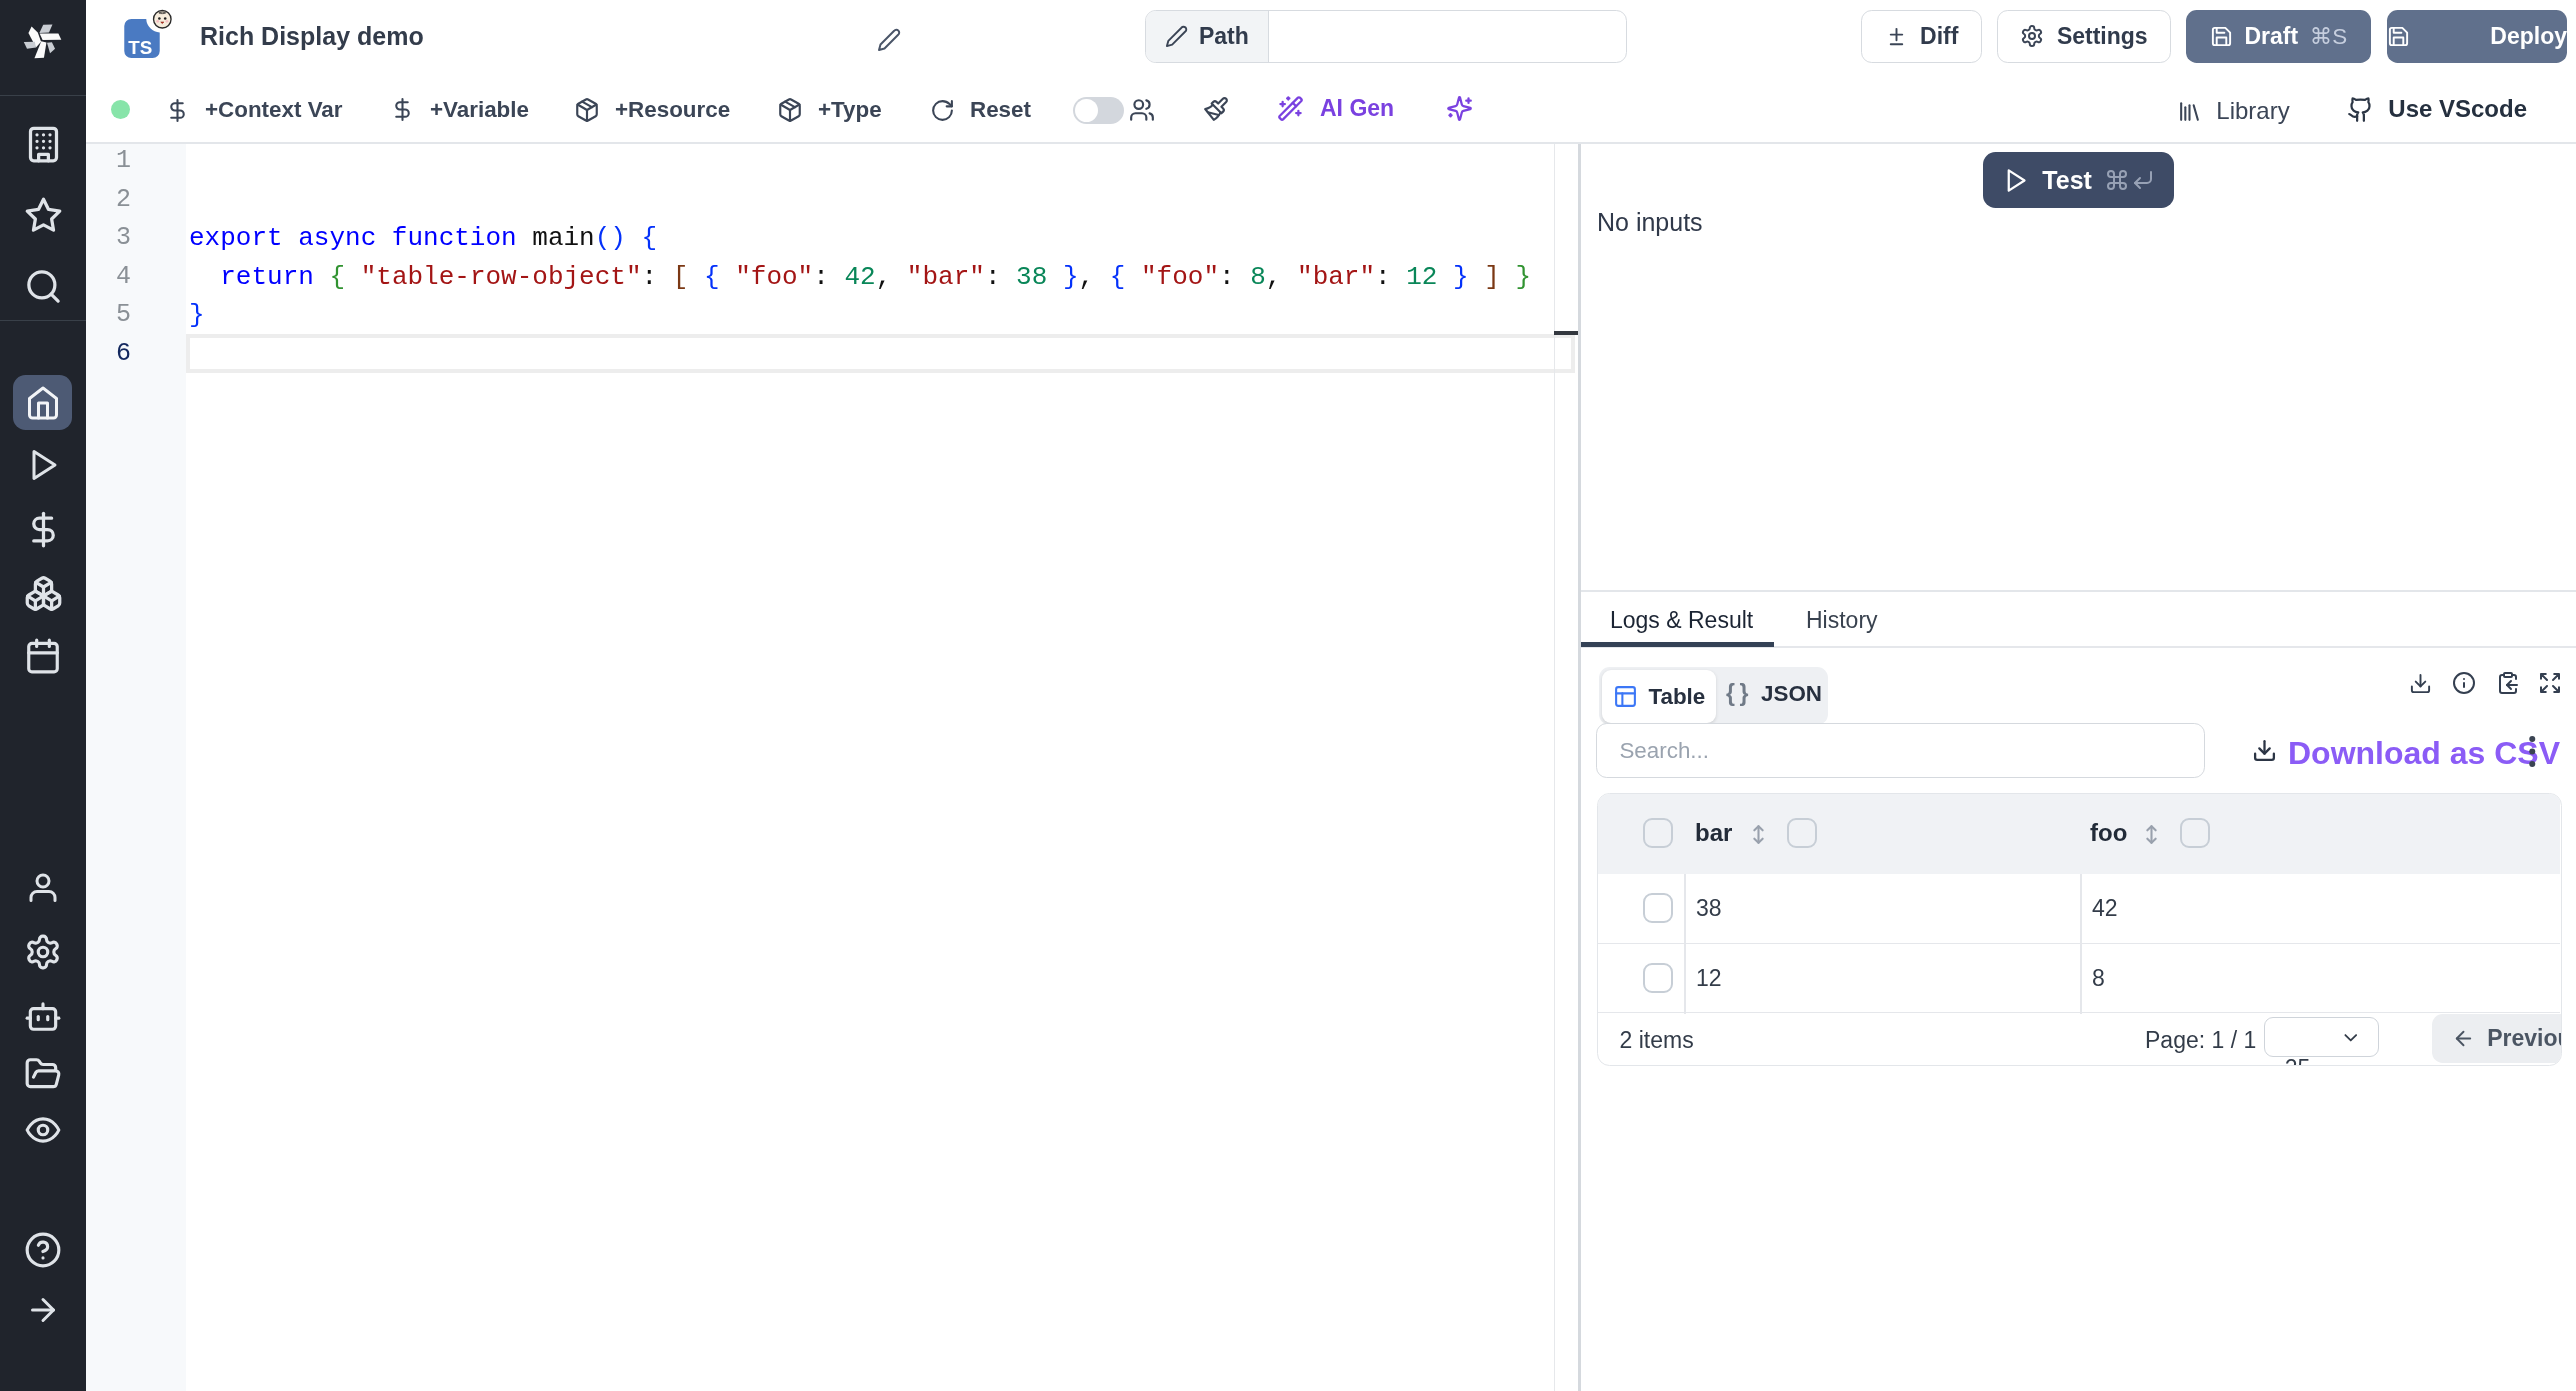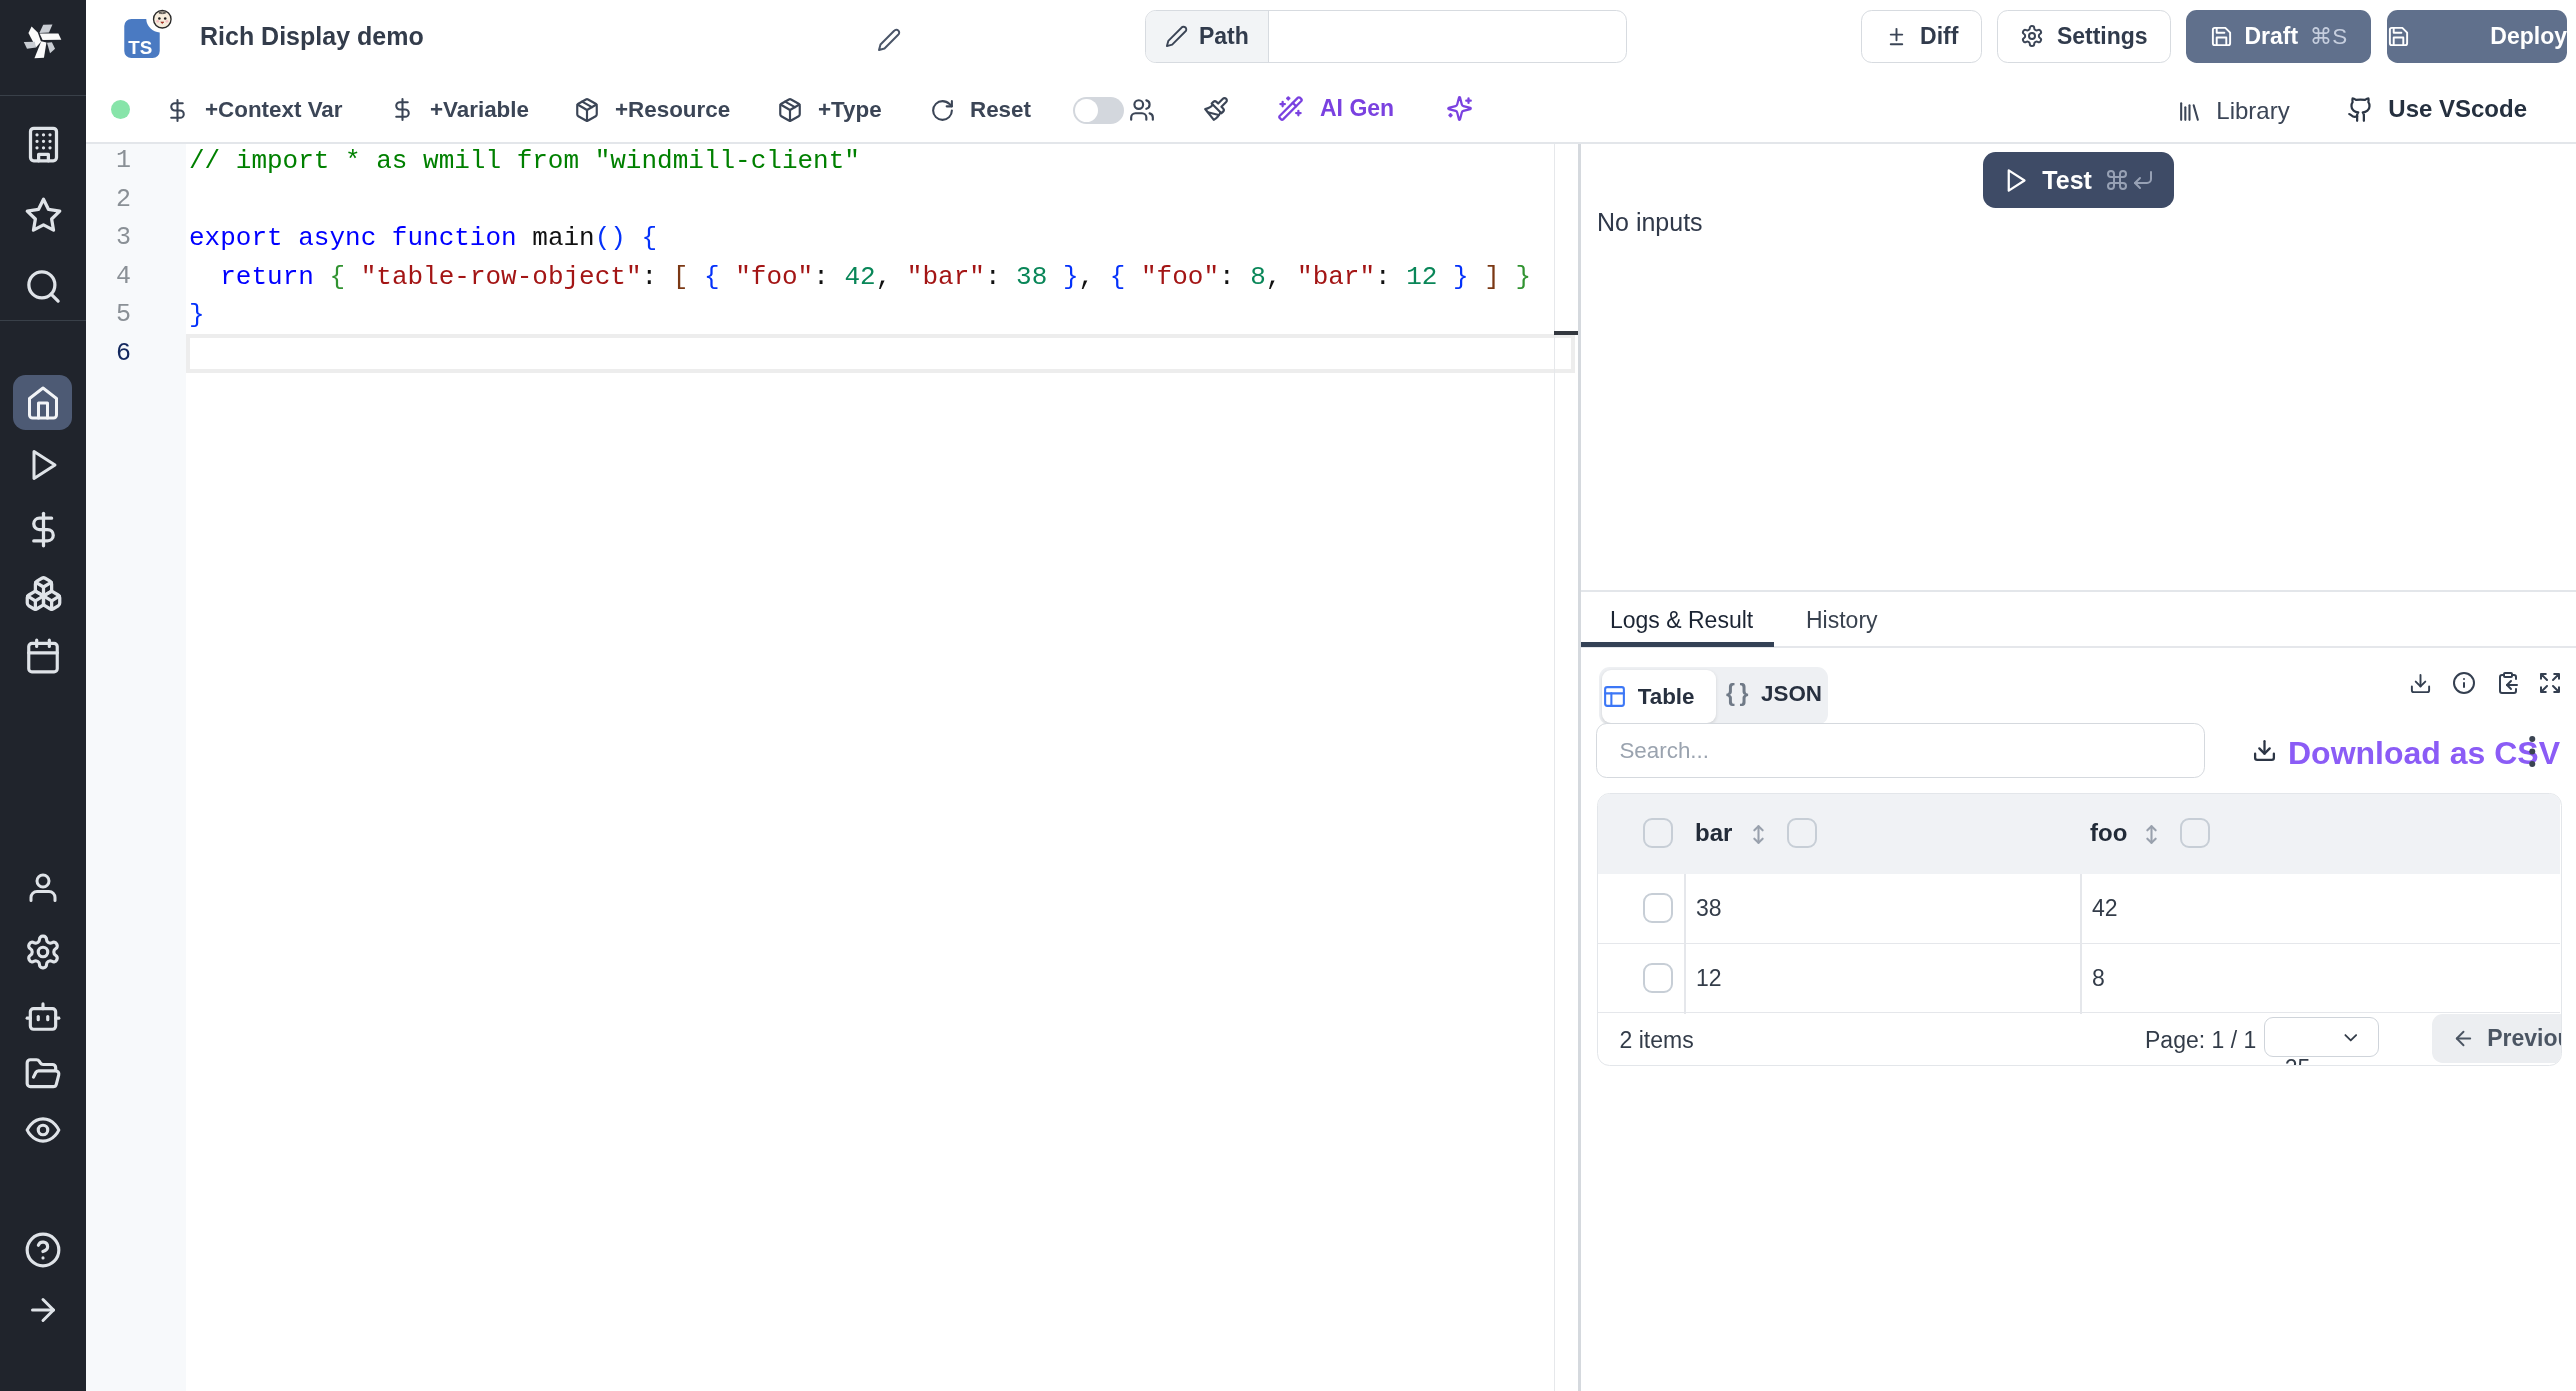--- a/index.html
+++ b/index.html
@@ -357,7 +357,6 @@
   <div class="lnum" style="top:114px;">4</div>
   <div class="lnum" style="top:152px;">5</div>
   <div class="lnum" style="top:191px; color:#13285e;">6</div>
-  <div class="cline" style="top:-1.8px; color:#008000;">// import * as wmill from "windmill-client"</div>
   <div class="cline" style="top:75px;"><span style="color:#0000ff;">export</span> <span style="color:#0000ff;">async</span> <span style="color:#0000ff;">function</span> <span style="color:#111;">main</span><span style="color:#0431fa;">()</span> <span style="color:#0431fa;">{</span></div>
   <div class="cline" style="top:114px;">  <span style="color:#0000ff;">return</span> <span style="color:#319331;">{</span> <span style="color:#a31515;">"table-row-object"</span><span style="color:#111;">:</span> <span style="color:#7b3814;">[</span> <span style="color:#0431fa;">{</span> <span style="color:#a31515;">"foo"</span><span style="color:#111;">:</span> <span style="color:#098658;">42</span><span style="color:#111;">,</span> <span style="color:#a31515;">"bar"</span><span style="color:#111;">:</span> <span style="color:#098658;">38</span> <span style="color:#0431fa;">}</span><span style="color:#111;">,</span> <span style="color:#0431fa;">{</span> <span style="color:#a31515;">"foo"</span><span style="color:#111;">:</span> <span style="color:#098658;">8</span><span style="color:#111;">,</span> <span style="color:#a31515;">"bar"</span><span style="color:#111;">:</span> <span style="color:#098658;">12</span> <span style="color:#0431fa;">}</span> <span style="color:#7b3814;">]</span> <span style="color:#319331;">}</span></div>
   <div class="cline" style="top:152px; color:#0431fa;">}</div>

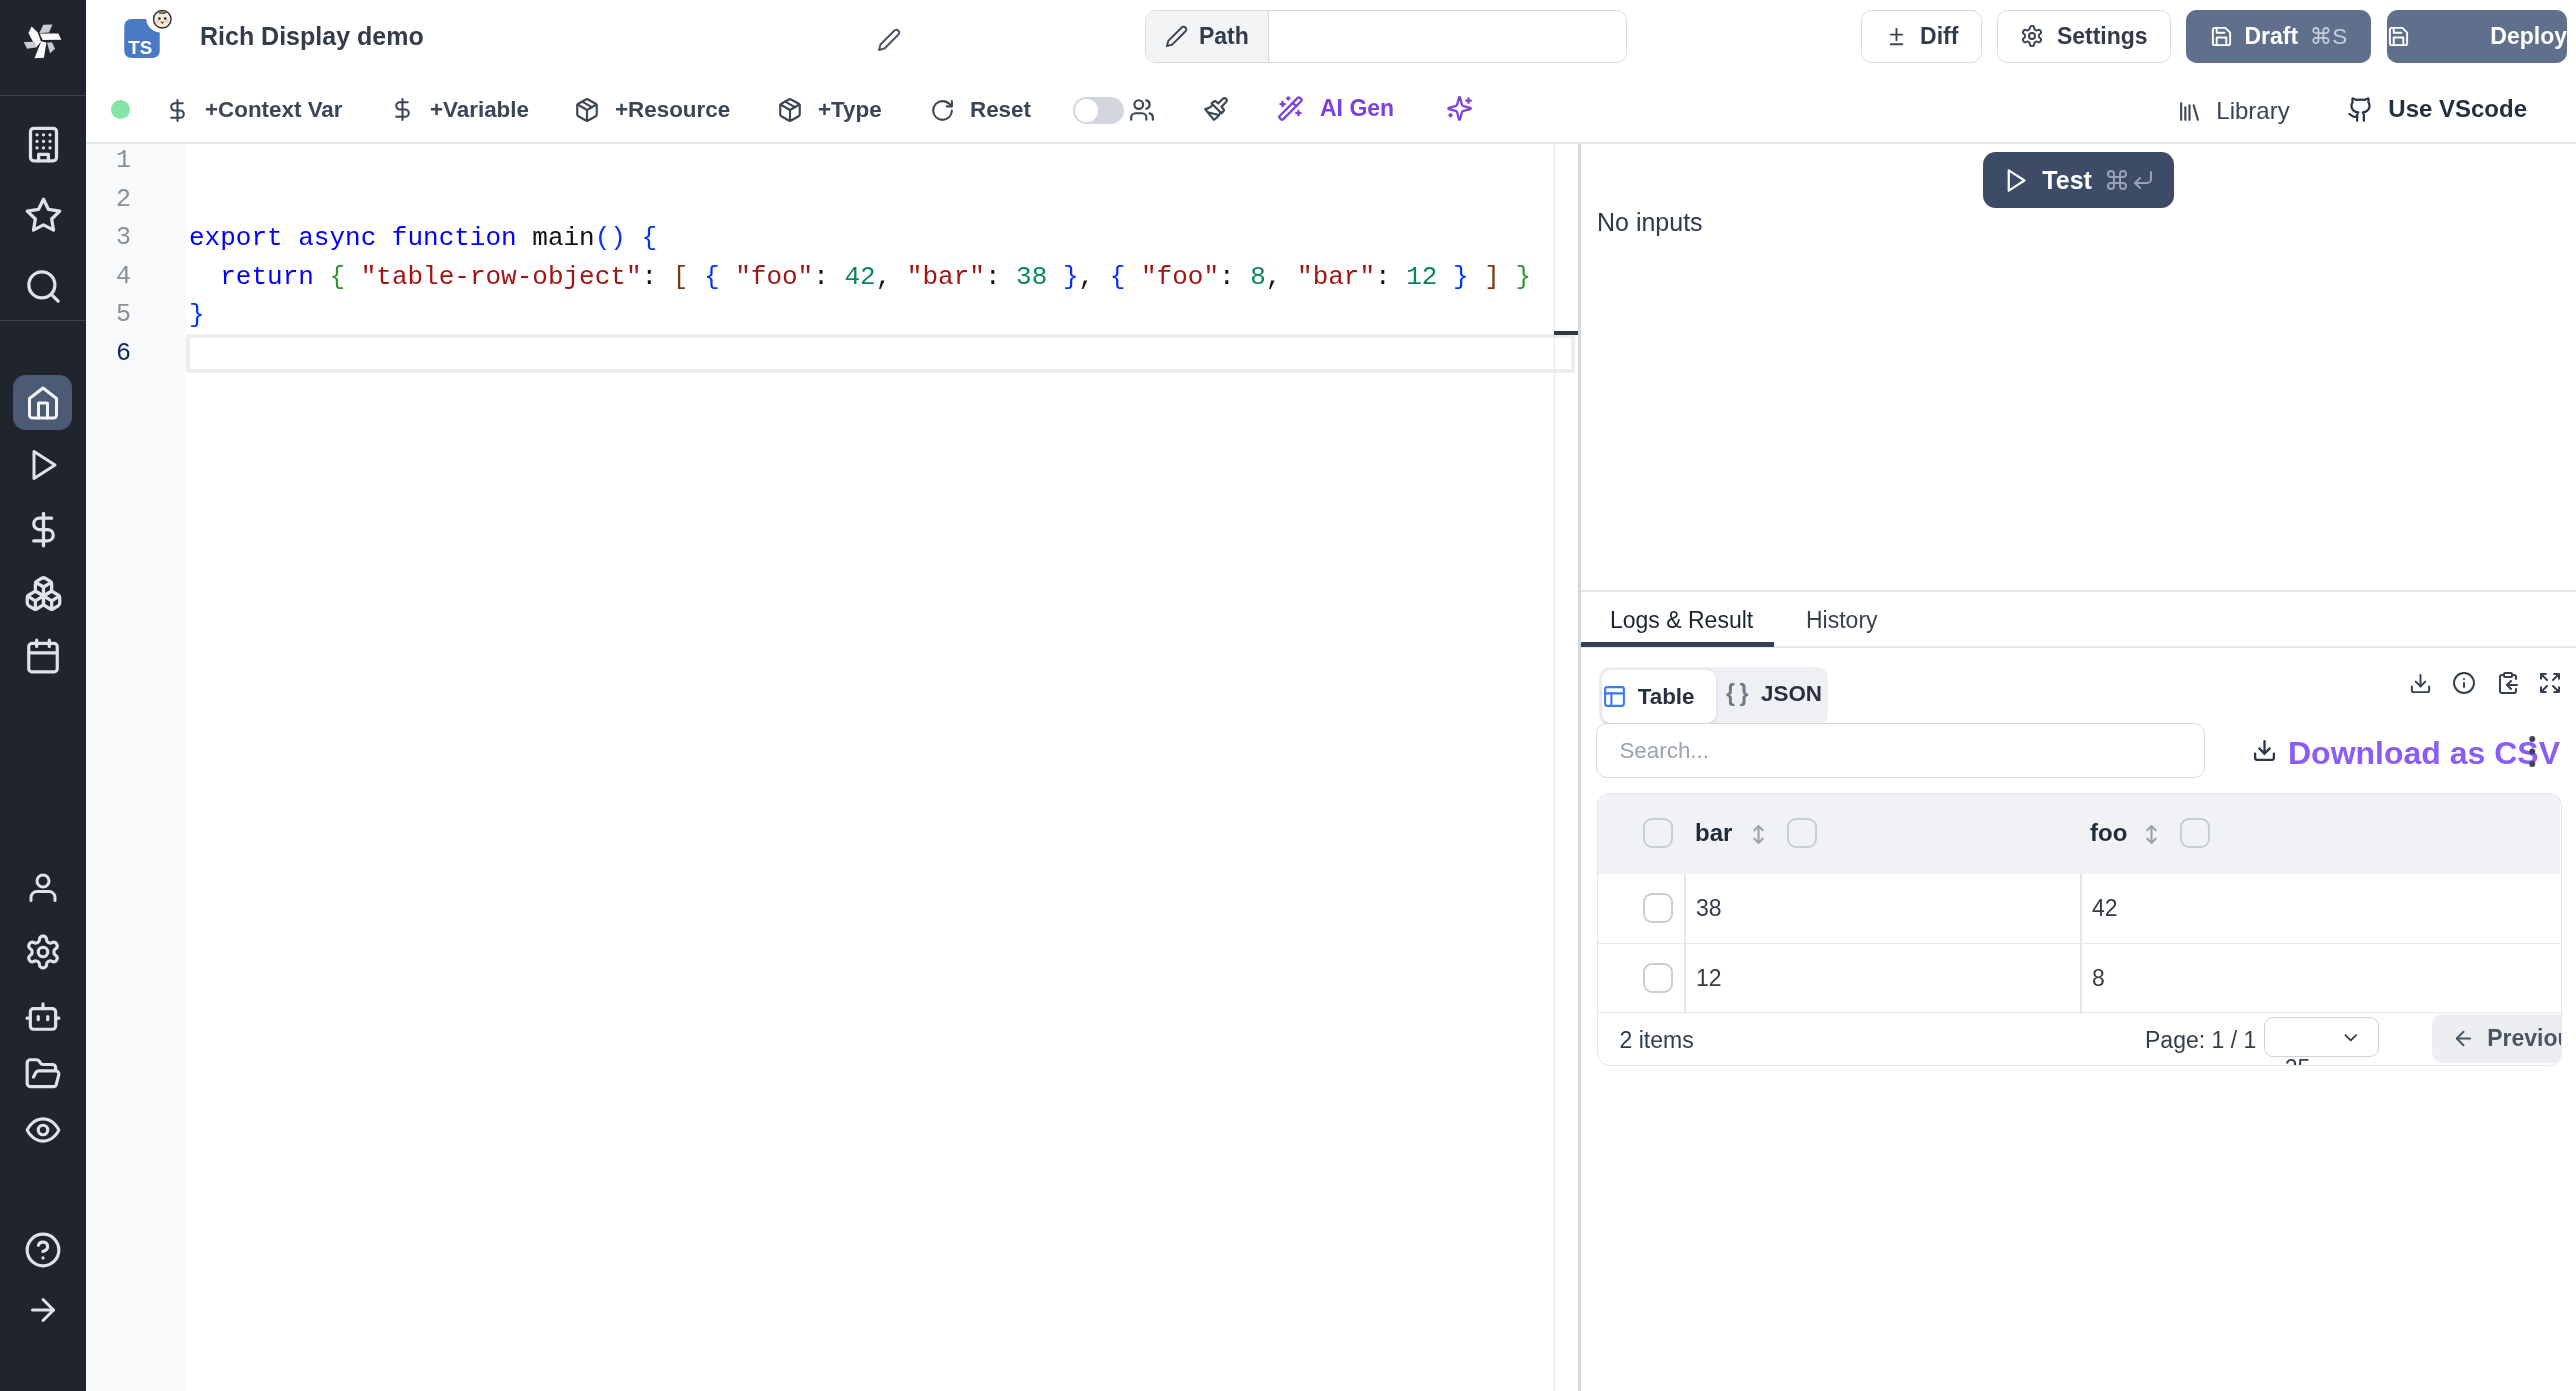--- a/index.html
+++ b/index.html
@@ -394,7 +394,7 @@
 <div class="abs" style="left:1581px; top:642px; width:193px; height:4.5px; background:#344256;"></div>
 
 <div class="abs" style="left:1599px; top:667px; width:229px; height:58px; border-radius:10.7px; background:#eef0f3;"></div>
-<div class="abs" style="left:1602px; top:670px; width:114px; height:53px; border-radius:9px; background:#fff; box-shadow:0 1.8px 3.6px rgba(0,0,0,0.12); display:flex; align-items:center; gap:10.7px;">
+<div class="abs" style="left:1602px; top:670px; width:114px; height:53px; border-radius:9px; background:#fff; box-shadow:0 1.8px 3.6px rgba(0,0,0,0.12); display:flex; align-items:center; justify-content:center; gap:10.7px;">
   <svg width="25" height="25" viewBox="0 0 24 24" fill="none" stroke="#3c77f6" stroke-width="2" stroke-linecap="round" stroke-linejoin="round">
     <rect x="3" y="3" width="18" height="18" rx="2"></rect>
       <path d="M3 9h18"></path>

